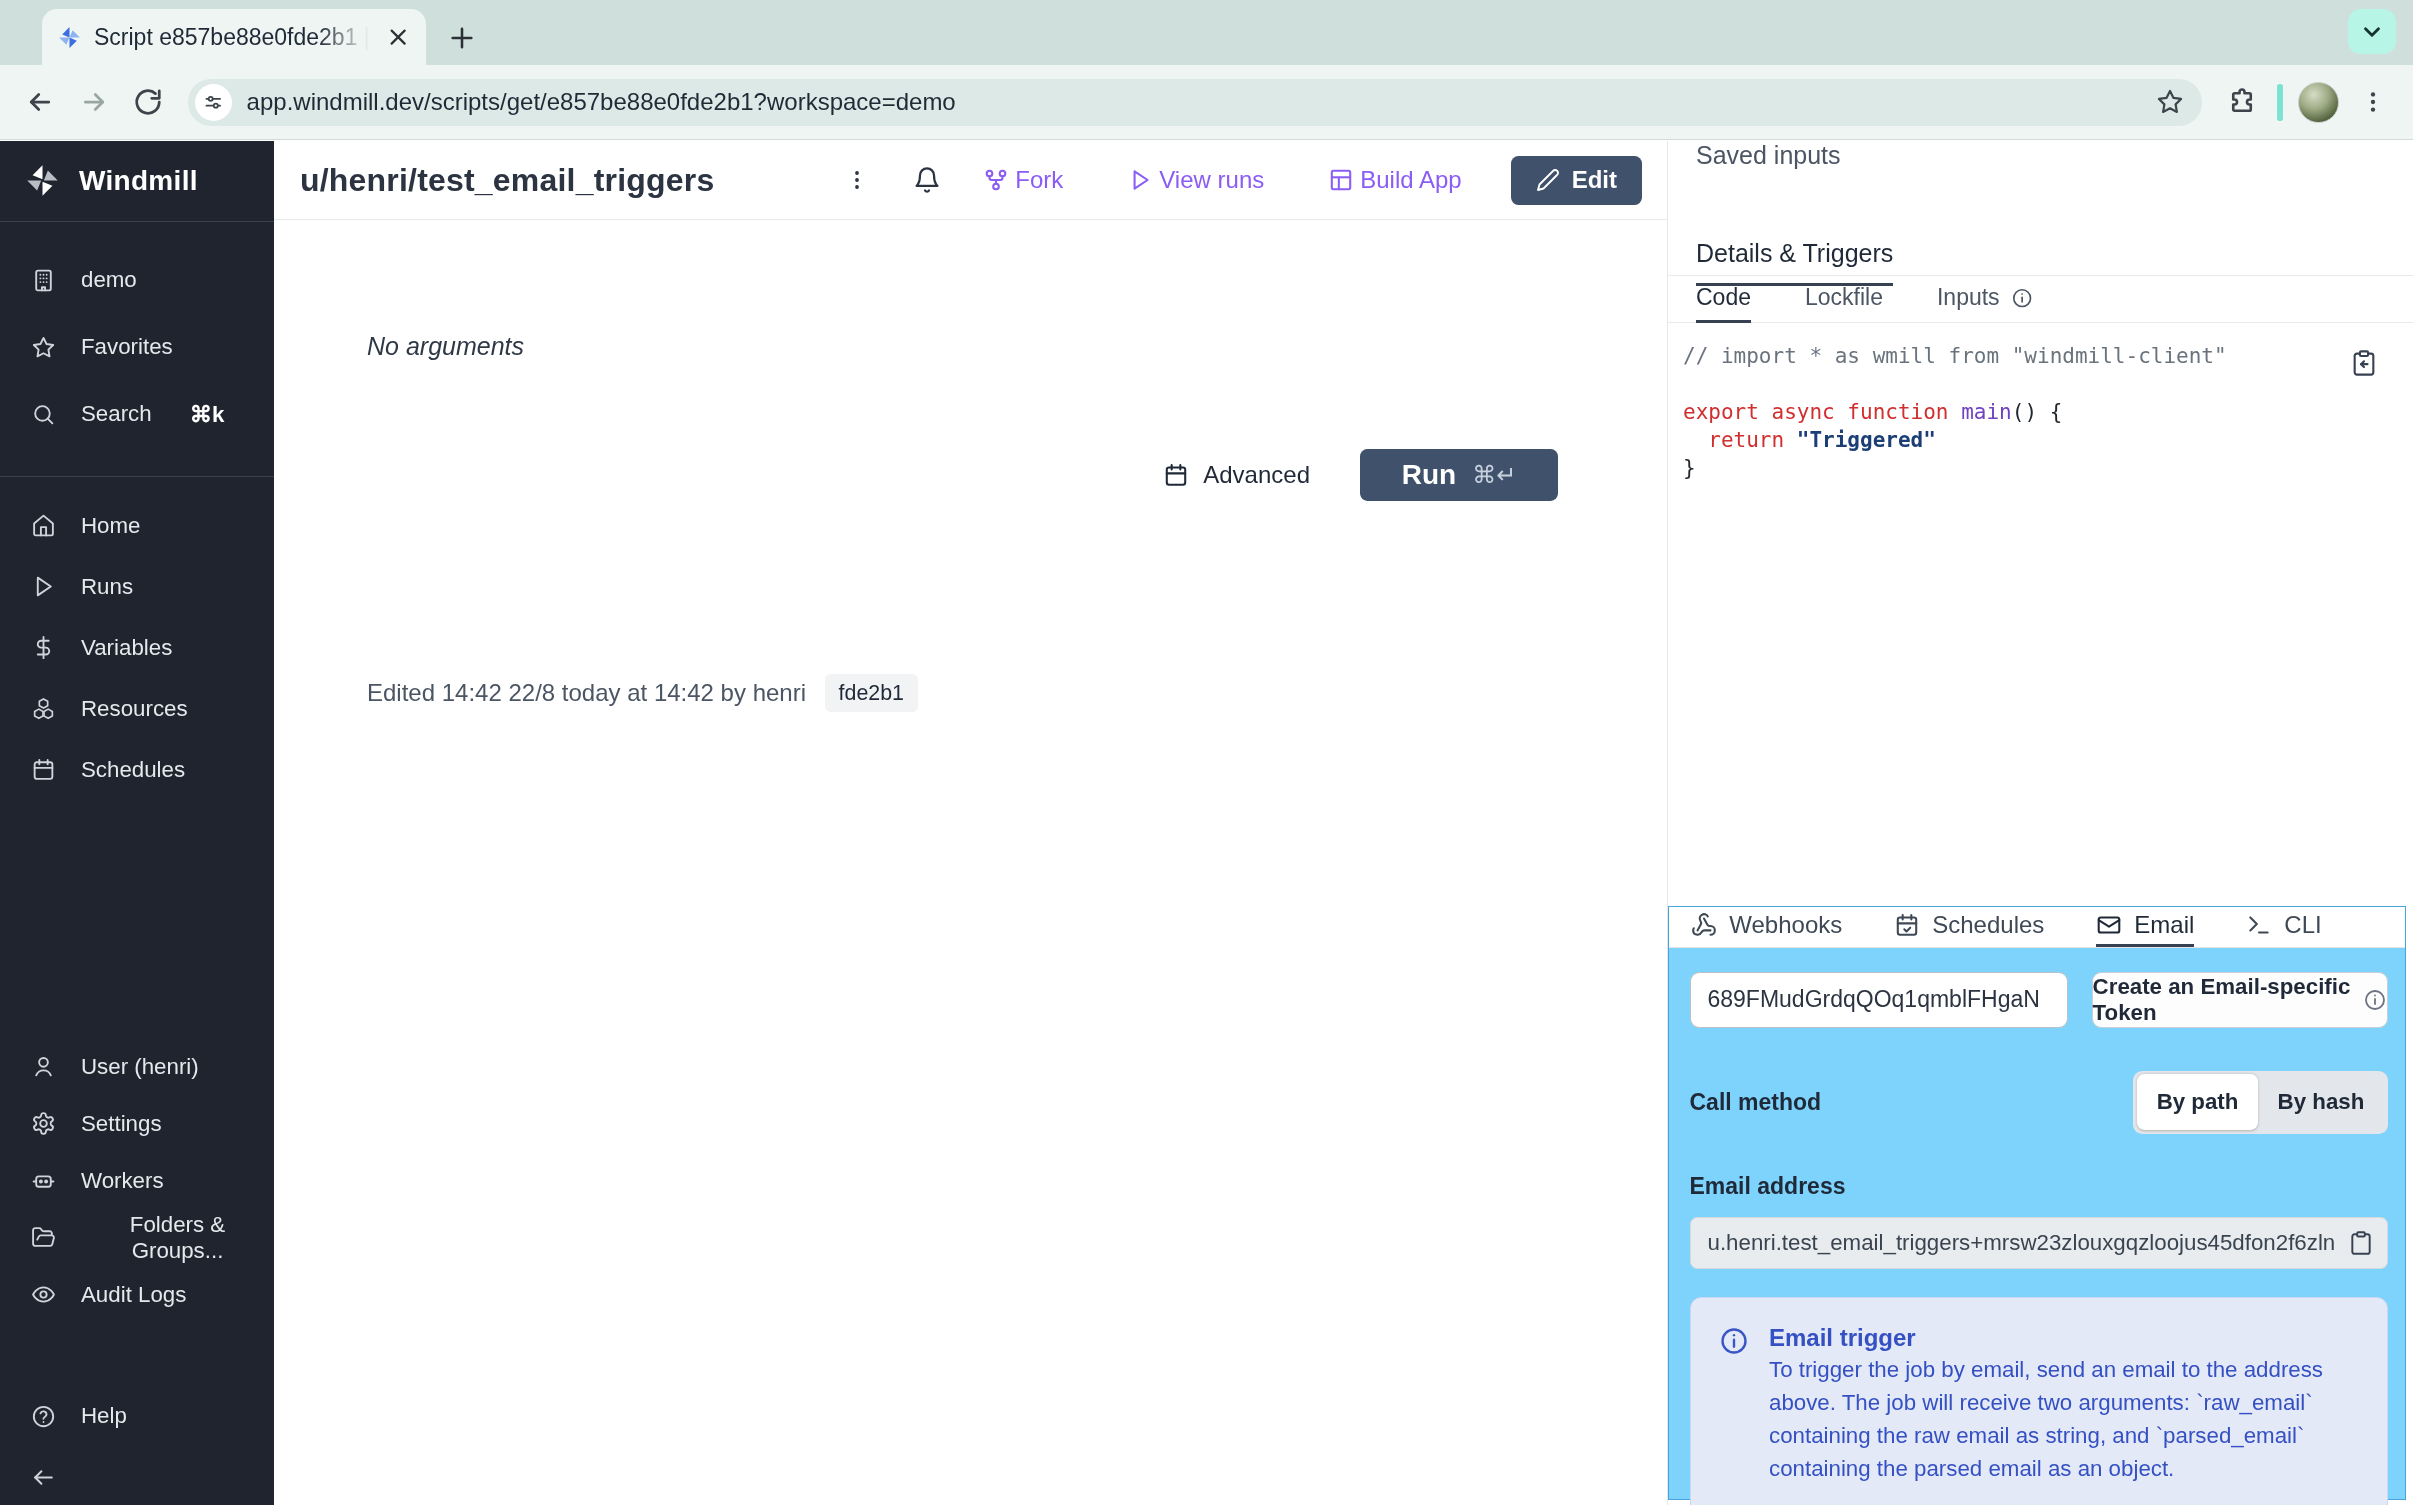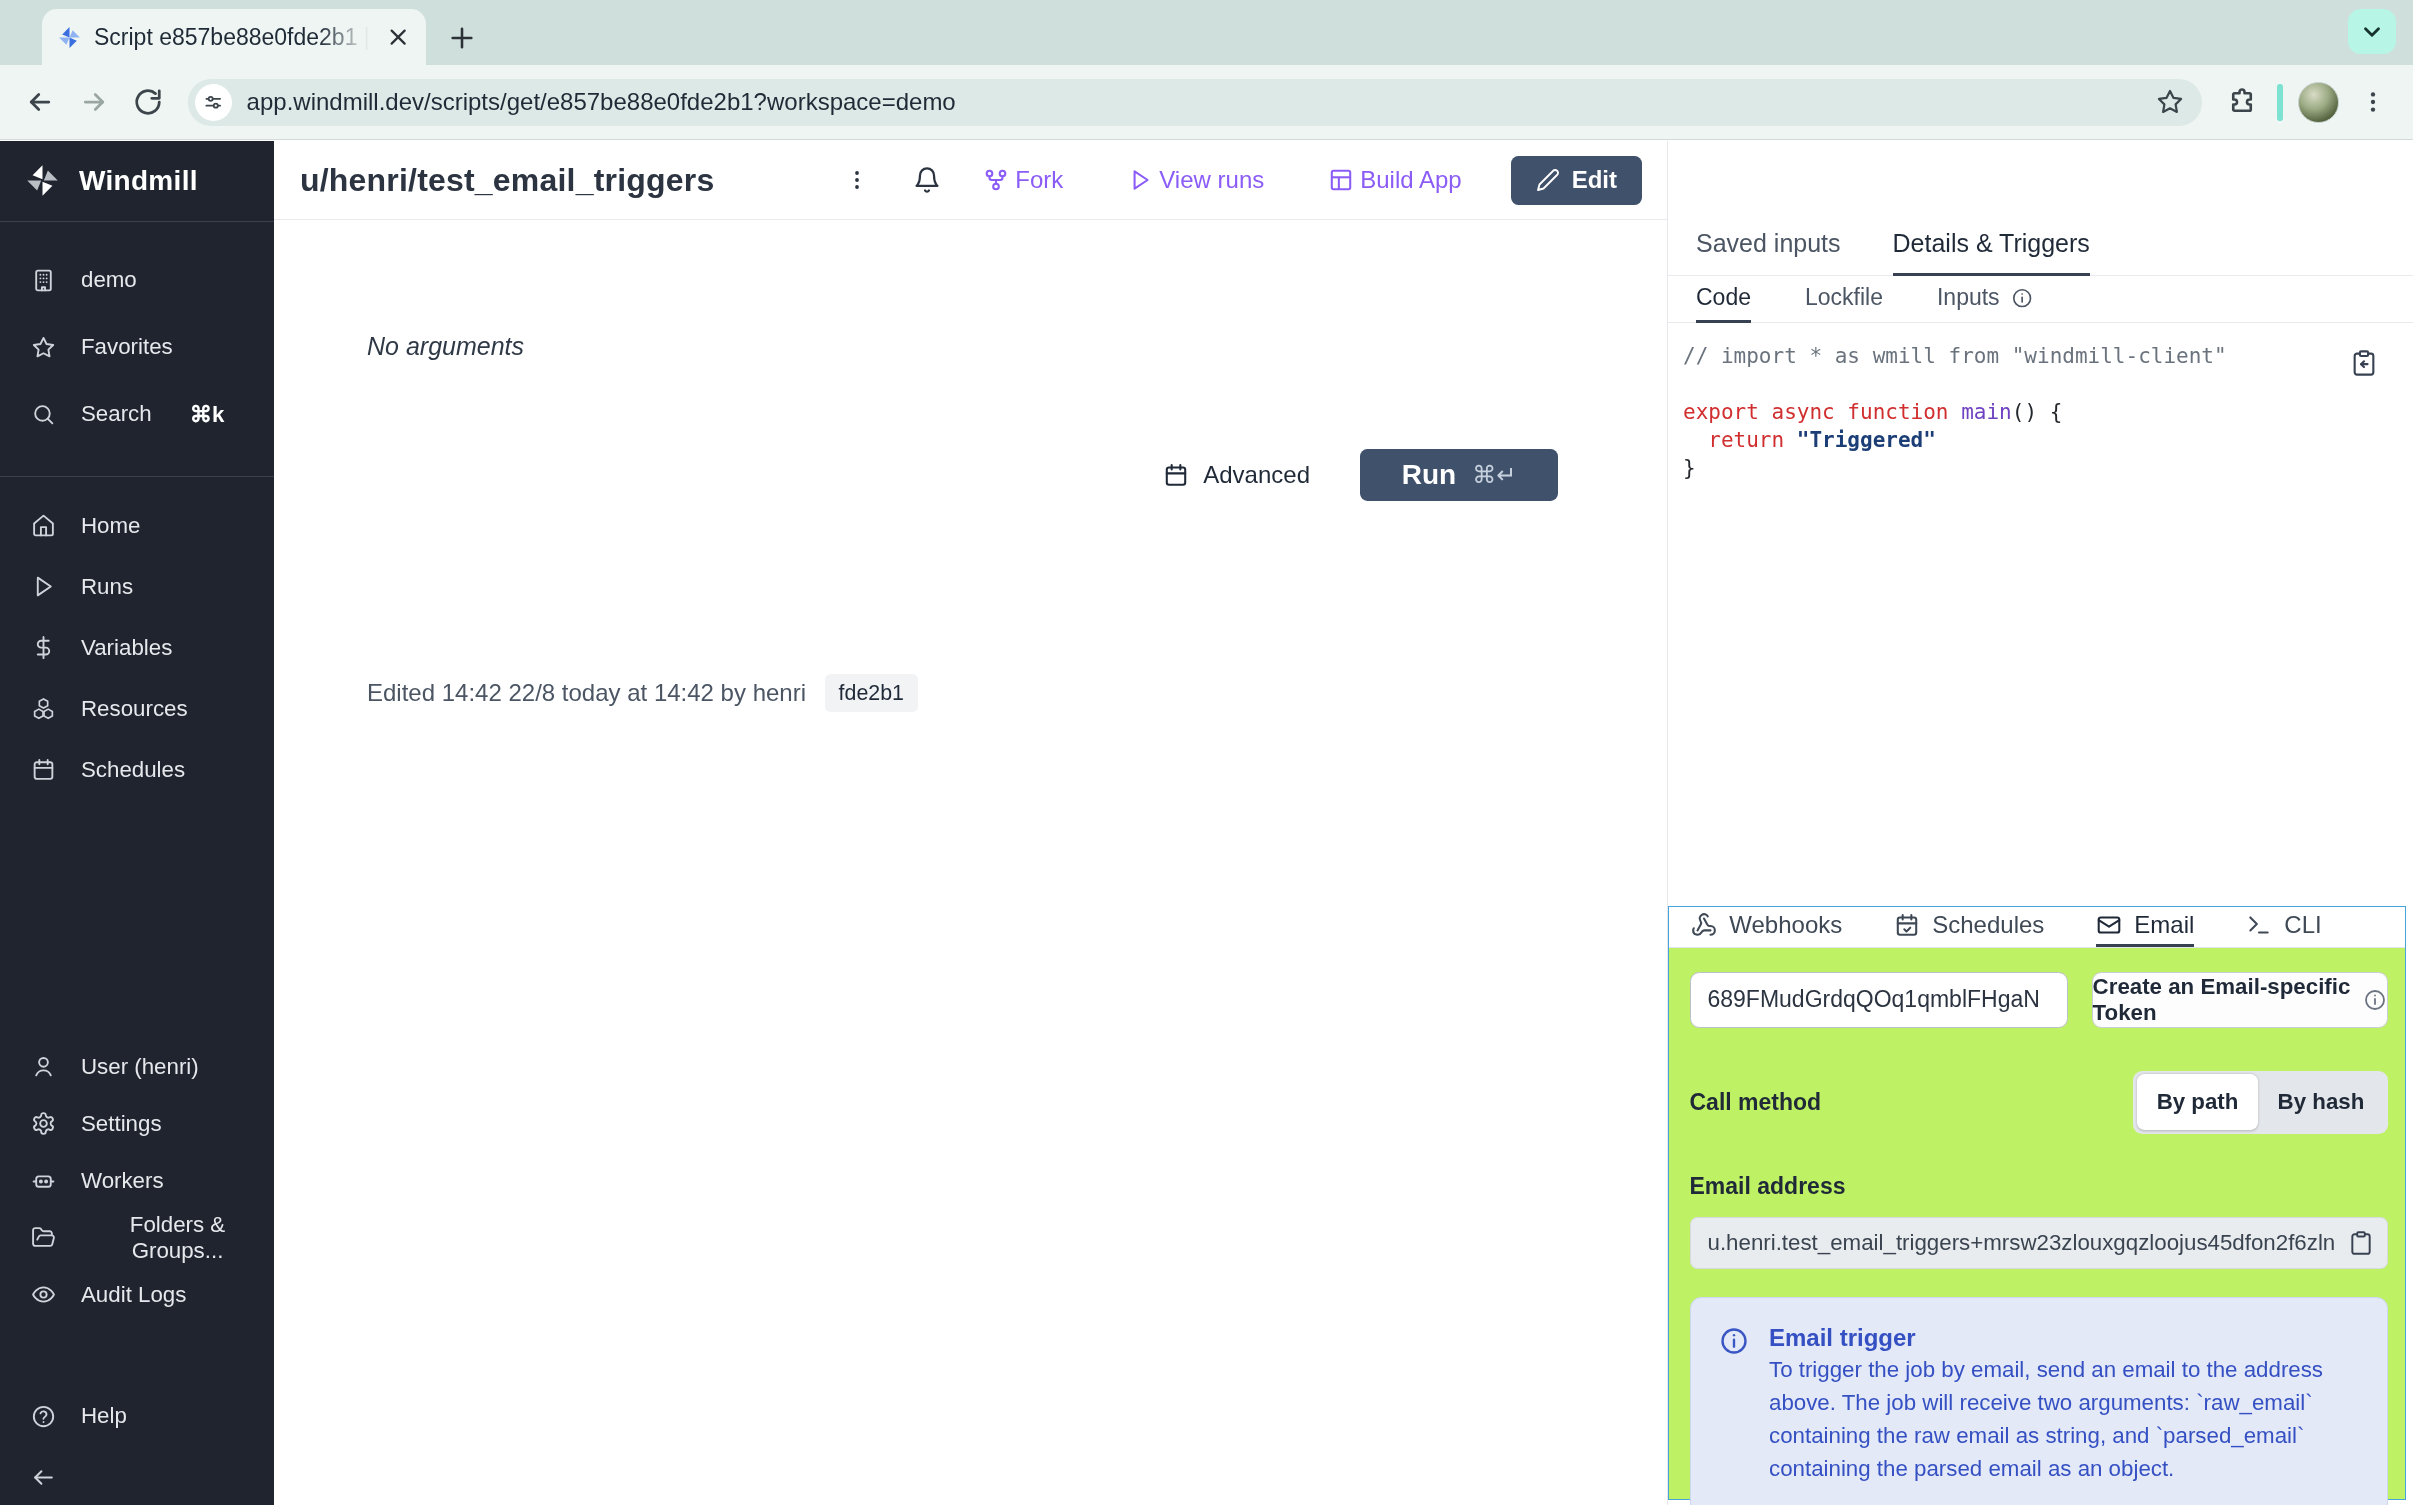--- a/index.html
+++ b/index.html
@@ -68,7 +68,7 @@
 
   
   .right-panel { flex:1; display:flex; flex-direction:column; background:#fff; min-width:0; }
-  .dt-tabs { height:135px; display:flex; align-items:flex-end; gap:52px; padding-left:28px; border-bottom:0.9px solid #e8eaed; }
+  .dt-tabs { height:135px; display:flex; align-items:flex-start; gap:52px; padding-left:28px; border-bottom:0.9px solid #e8eaed;flex-direction:column; }
   .dt-tab { font-size:25px; color:#4b5563; padding-bottom:15px; border-bottom:3.7px solid transparent; margin-bottom:-0.9px; cursor:pointer; }
   .dt-tab.active { color:#1f2937; border-bottom-color:#374151; }
   .sub-tabs { height:47px; display:flex; align-items:stretch; gap:54px; padding-left:28px; border-bottom:0.9px solid #e8eaed; }

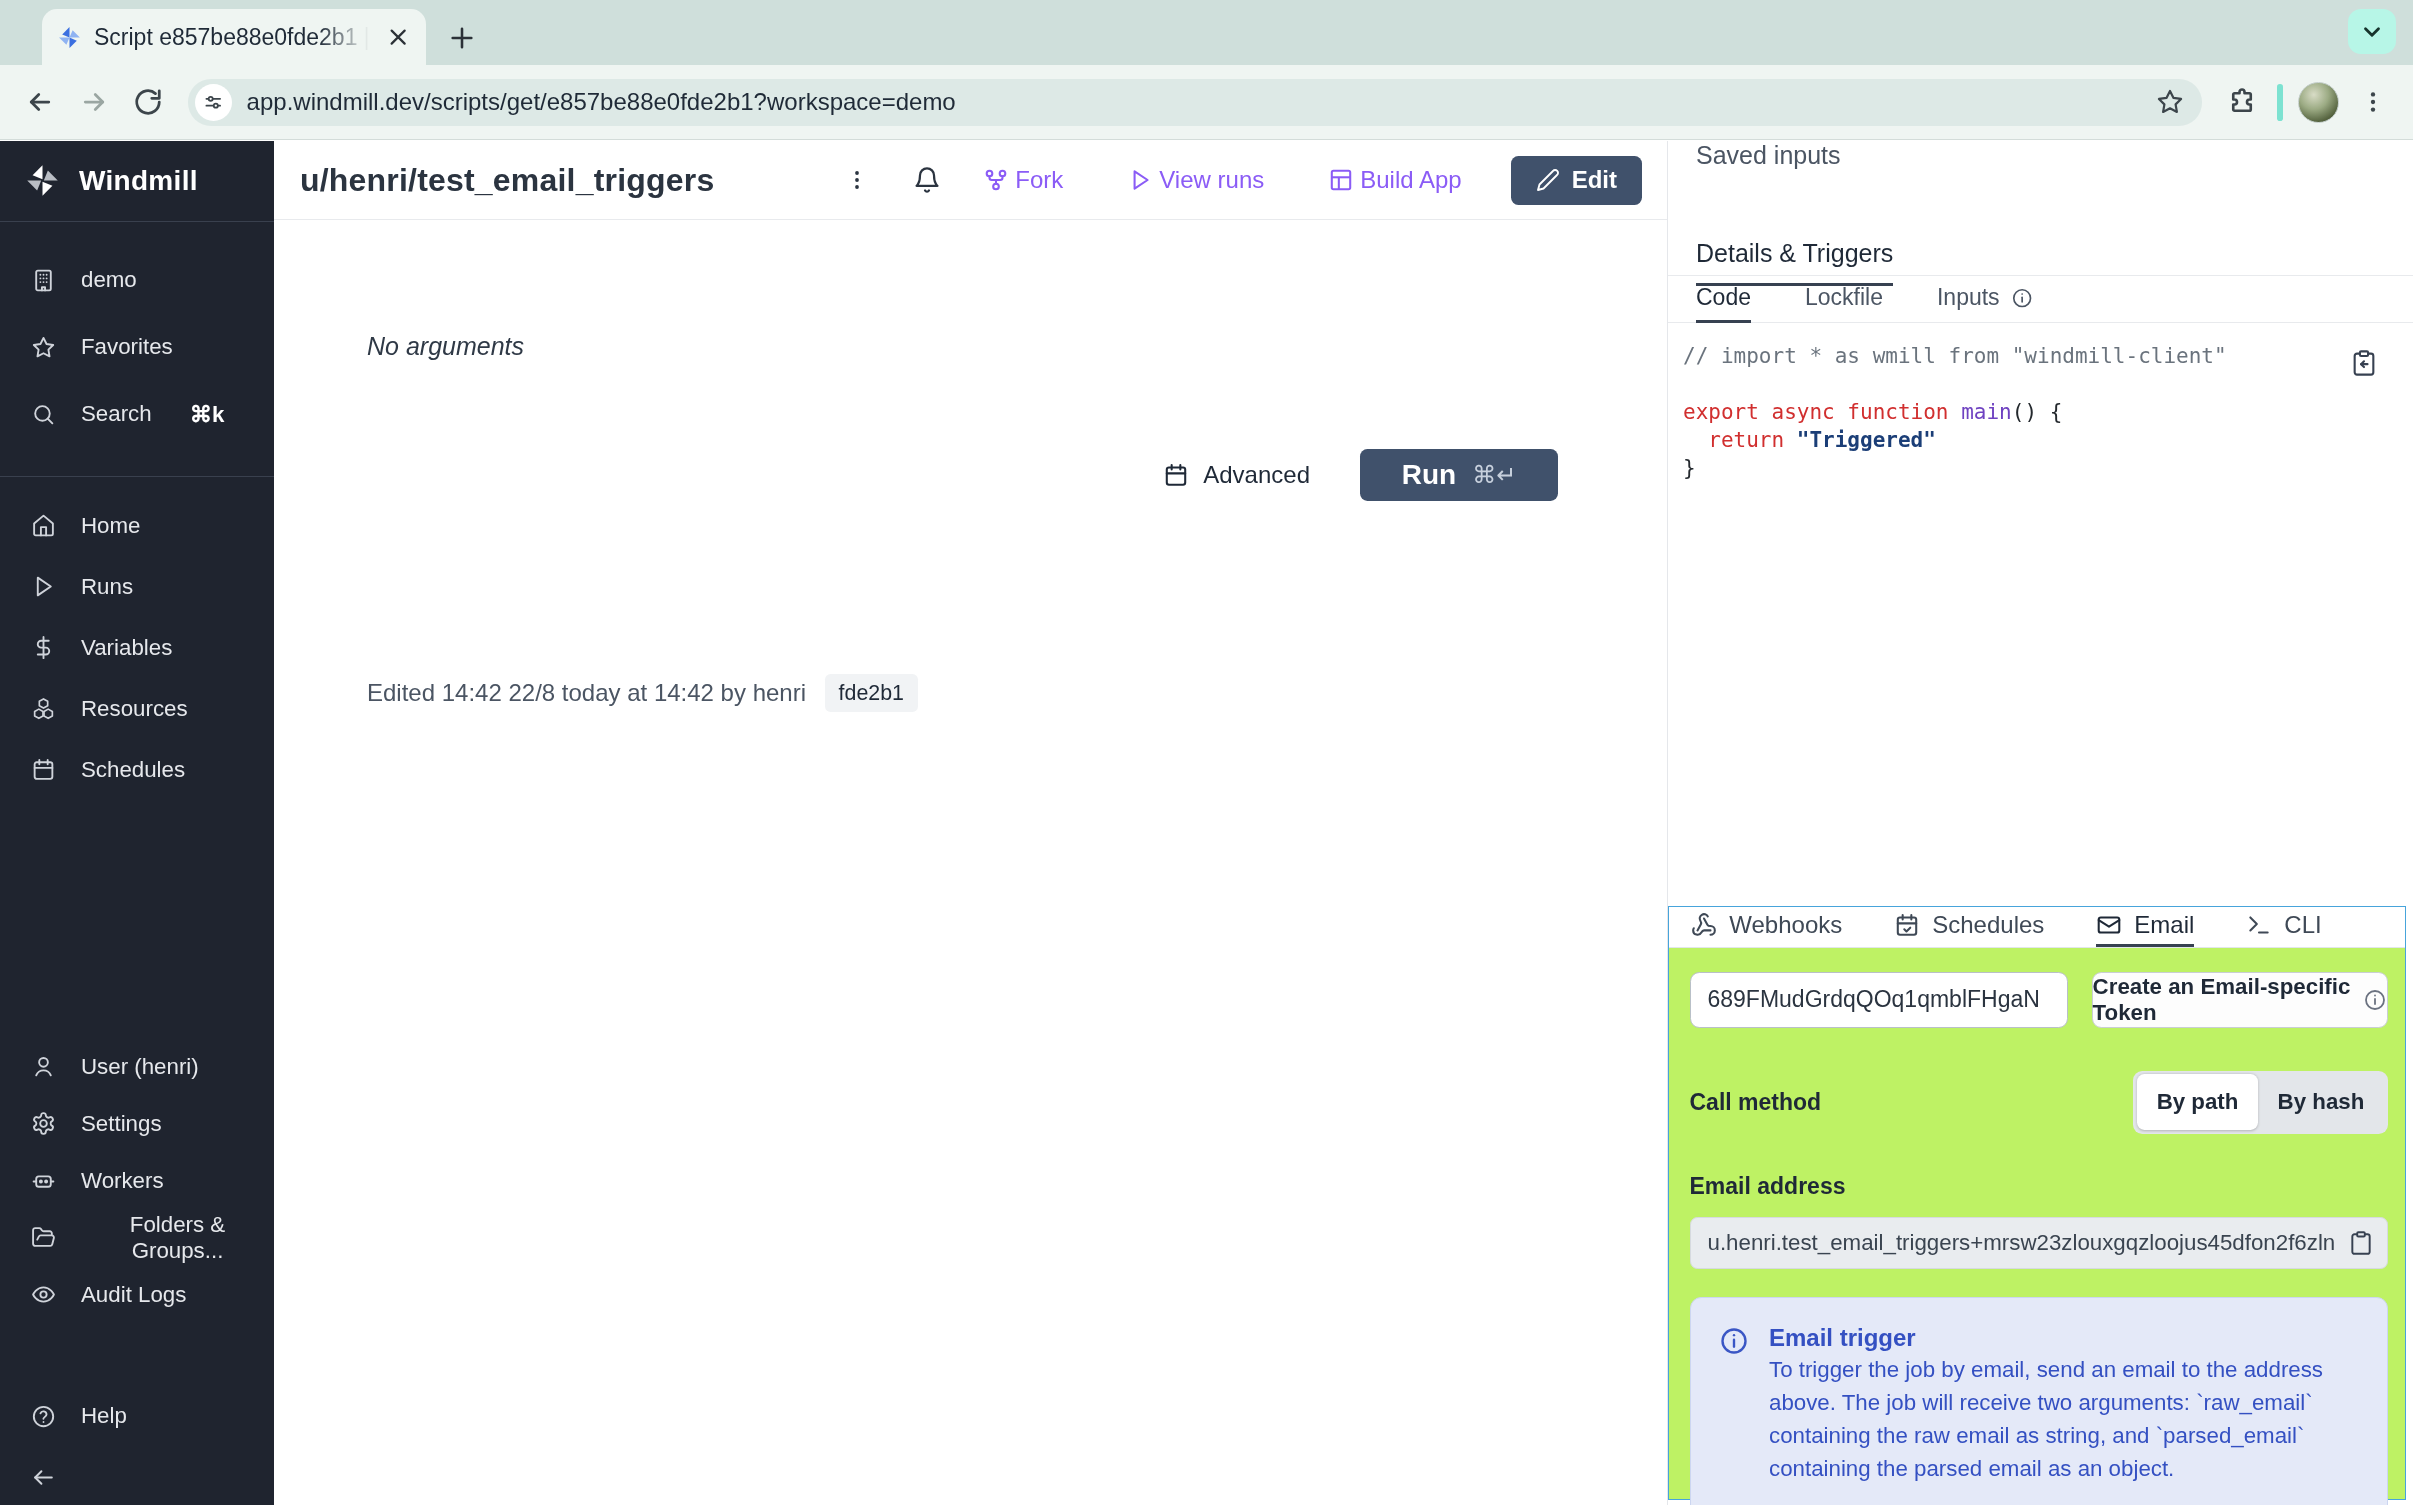--- a/index.html
+++ b/index.html
@@ -85,7 +85,7 @@
   .copy-btn { position:absolute; top:26px; right:35px; color:#374151; cursor:pointer; }
 
   
-  .triggers-panel { margin-top:auto; margin-right:7.4px; margin-bottom:6.5px; height:594px; border:1.9px solid #47a4db; background:#bef264; display:flex; flex-direction:column; }
+  .triggers-panel { margin-top:auto; margin-right:7.4px; margin-bottom:6.5px; height:594px; border:1.9px solid #47a4db; background:#7dd3fc; display:flex; flex-direction:column; }
   .tp-tabs { height:41px; background:#fff; display:flex; align-items:stretch; gap:52px; padding-left:22.3px; border-bottom:0.9px solid #e2e6ea; flex:0 0 auto; }
   .tp-tab { display:flex; align-items:center; gap:12px; font-size:24px; color:#3f4956; border-bottom:3.7px solid transparent; margin-bottom:-0.9px; cursor:pointer; white-space:nowrap; }
   .tp-tab.active { color:#1f2937; border-bottom-color:#374151; }

